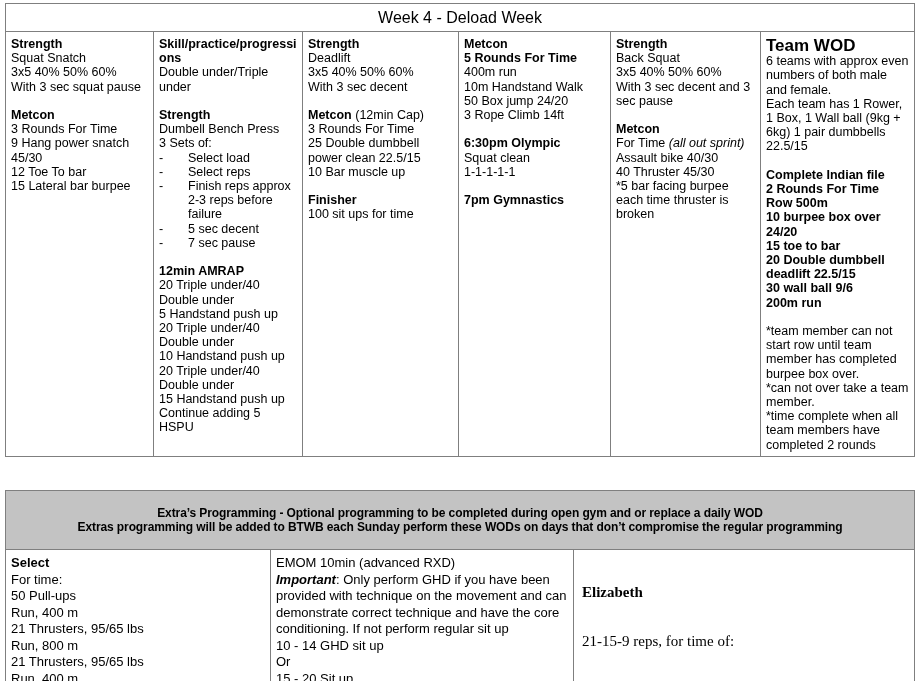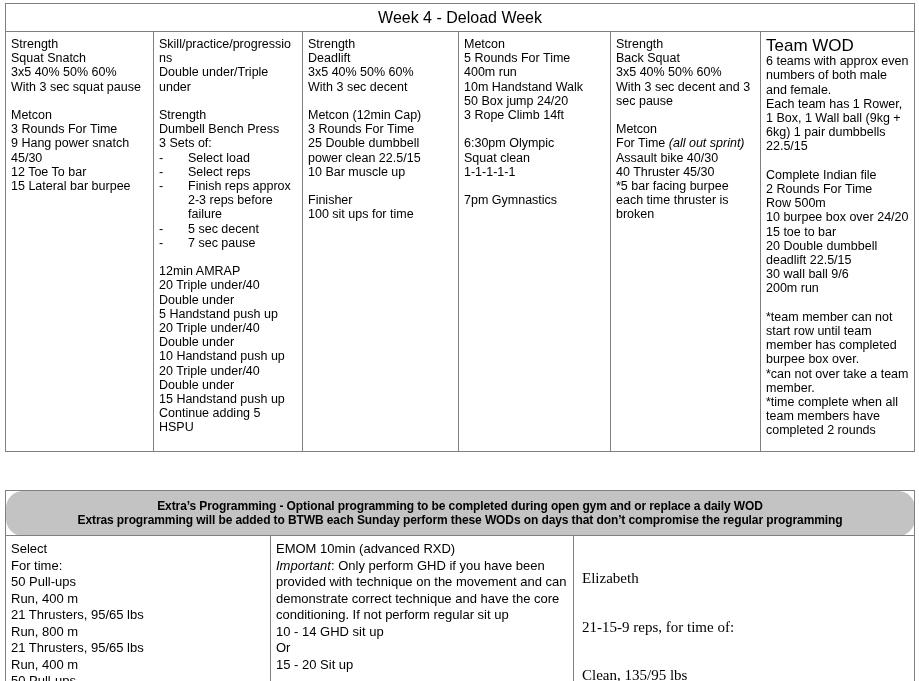--- a/index.html
+++ b/index.html
@@ -35,7 +35,7 @@
     word-wrap:break-word;
   }
   .line{min-height:14.2px;}
-  .b{font-weight:normal;}
+  .b{font-weight:bold;}
   .i{font-style:italic;}
   .big{font-size:17px;line-height:17px;}
 

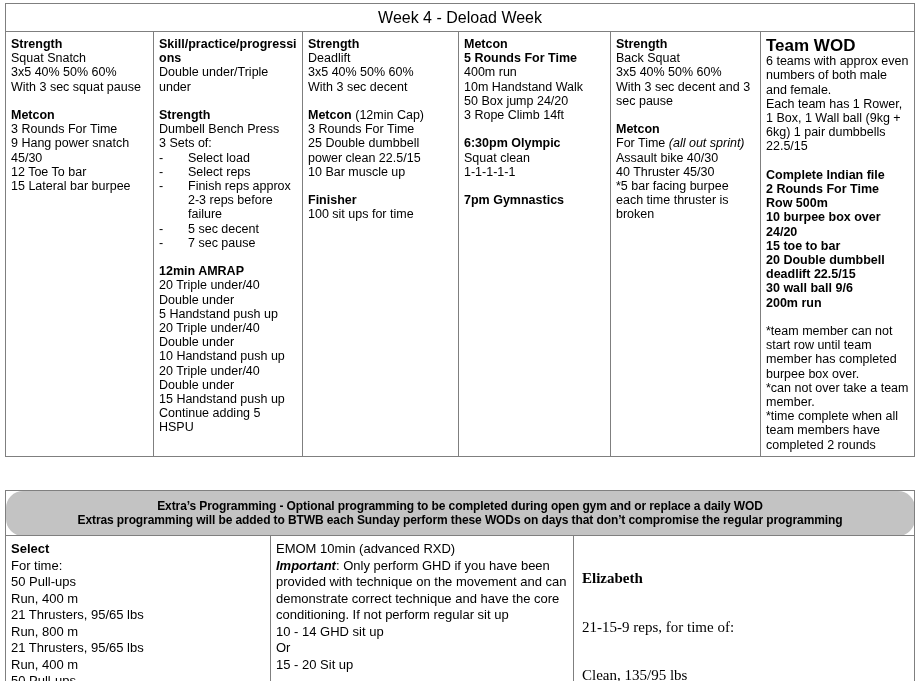--- a/index.html
+++ b/index.html
@@ -47,7 +47,7 @@
     height:36px;background:var(--band);
     text-align:center;vertical-align:middle;
     font-size:12px;font-weight:bold;line-height:14px;
-    letter-spacing:-0.1px;padding:4px 10px;border-radius:17px;
+    letter-spacing:-0.1px;padding:11px 10px;
   }
   .extras-content-row td{height:144px;}
   .extra-daniel,.extra-emom{font-size:13px;line-height:16.5px;}

